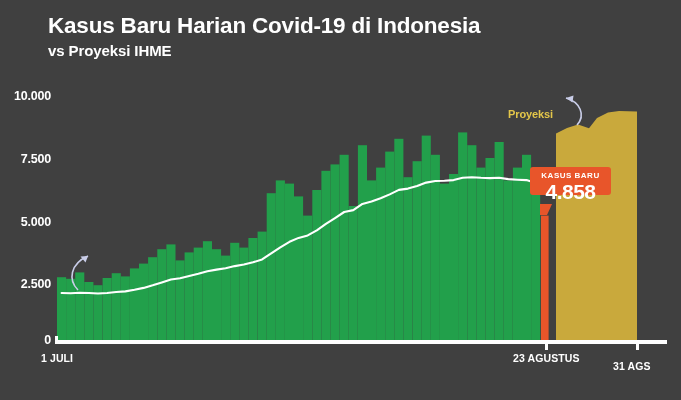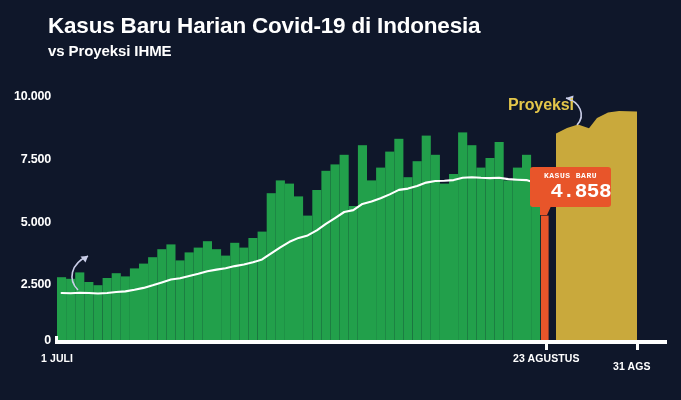--- a/index.html
+++ b/index.html
@@ -11,7 +11,7 @@
     position: relative;
     width: 681px;
     height: 400px;
-    background: #0f172a;
+    background: #404040;
     overflow: hidden;
     font-family: "Liberation Sans", sans-serif;
     -webkit-font-smoothing: antialiased;

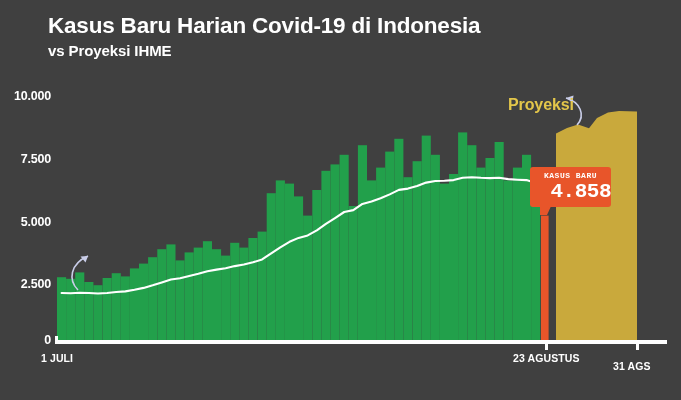--- a/index.html
+++ b/index.html
@@ -95,9 +95,9 @@
   #ann-proj {
     position: absolute;
     left: 508px;
-    top: 96px;
+    top: 108px;
     color: #e3c64a;
-    font-size: 16px;
+    font-size: 11px;
     font-weight: bold;
     letter-spacing: -0.1px;
     white-space: nowrap;

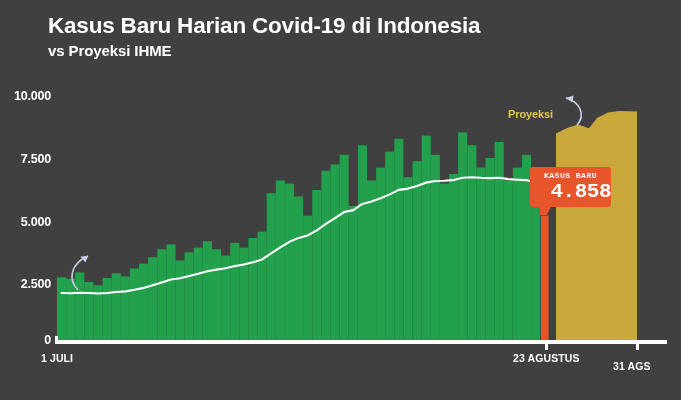--- a/index.html
+++ b/index.html
@@ -109,11 +109,10 @@
     left: 530px;
     top: 167px;
     width: 81px;
-    height: 40px;
+    height: 28px;
     background: #e8552a;
     border-radius: 3px;
     text-align: center;
-    font-family: Liberation Mono, monospace;
   }
   #badge-label {
     color: #ffffff;

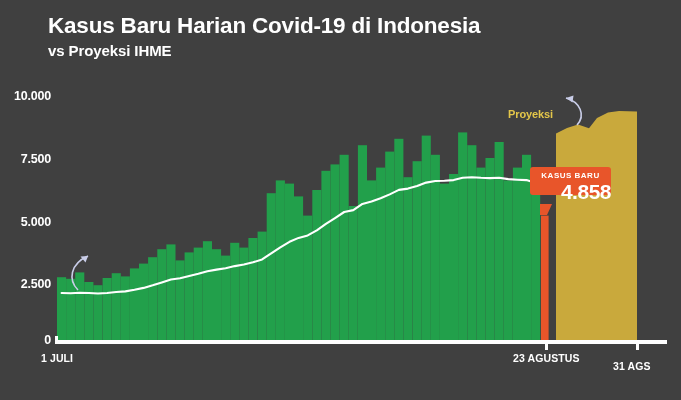--- a/index.html
+++ b/index.html
@@ -129,7 +129,6 @@
     letter-spacing: -0.5px;
     line-height: 23px;
     margin-top: -1px;
-    text-align: right;
   }
   #badge-pointer {
     position: absolute;

